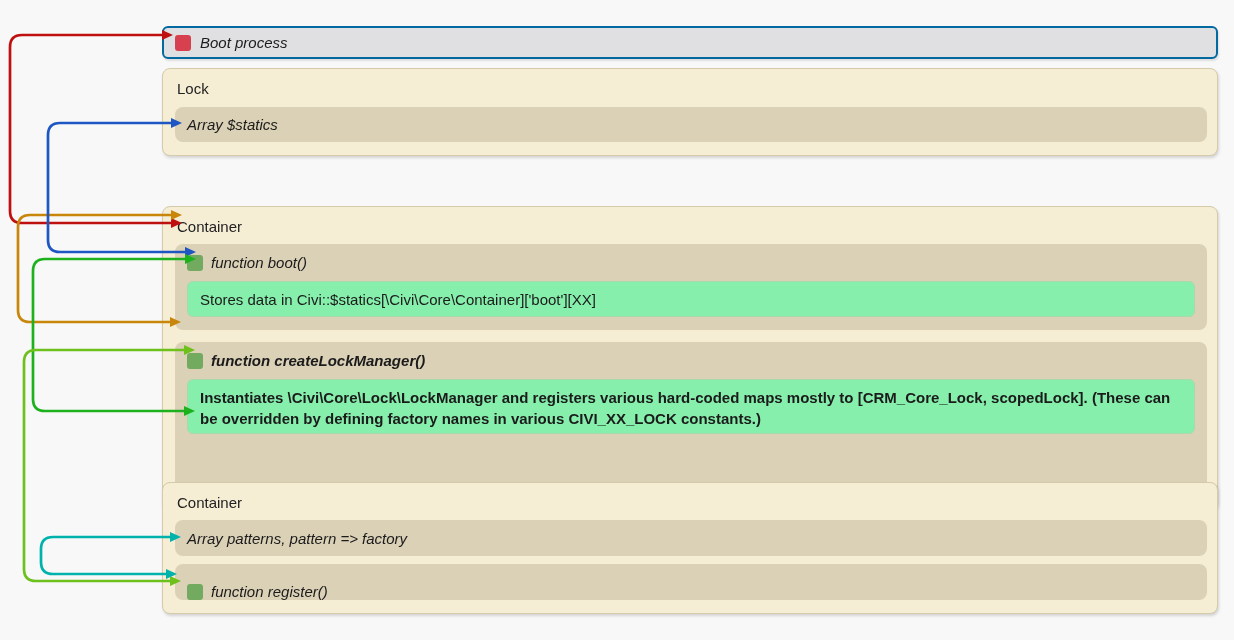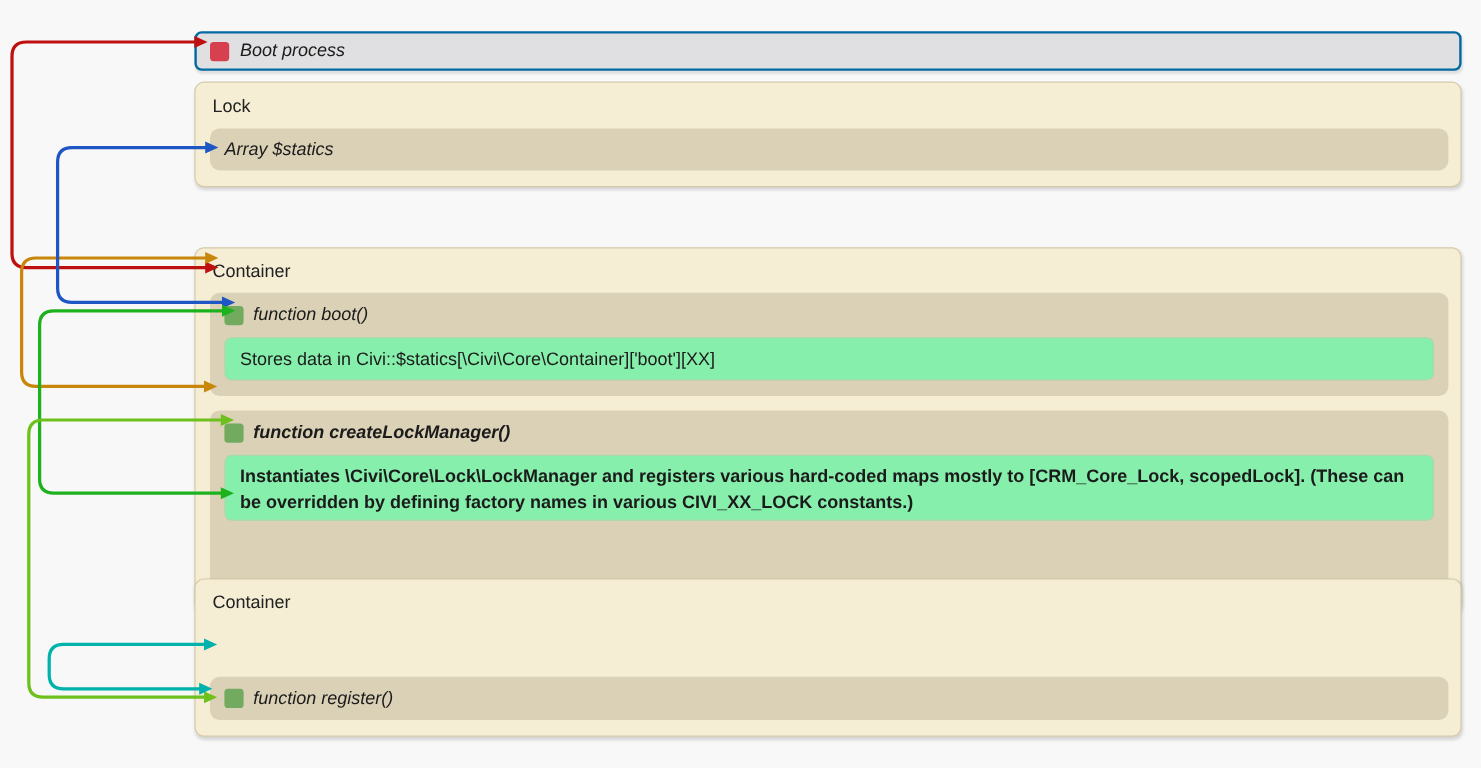--- a/index.html
+++ b/index.html
@@ -82,6 +82,9 @@
 
   <div class="section" id="lockS">
     <div class="sec-title">Container</div>
+    <div class="inner" id="patterns">
+      <span class="it">Array patterns, pattern =&gt; factory</span>
+    </div>
     <div class="inner" id="g-reg">
       <span class="sq green" style="background: rgb(114, 170, 96);"></span>
       <span class="it">function register()</span>

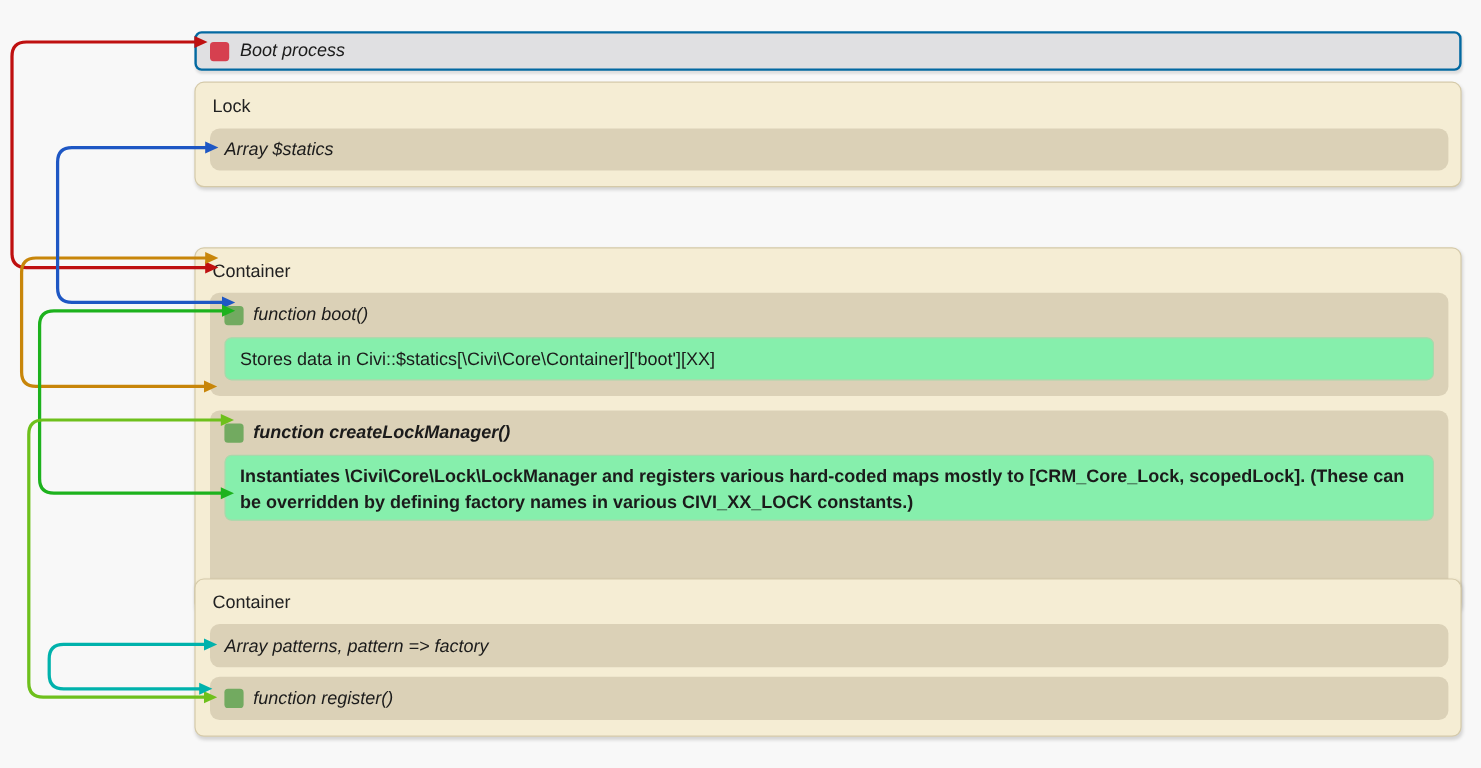--- a/index.html
+++ b/index.html
@@ -35,7 +35,7 @@
   #note-returns{left:12px;top:102px;width:1008px;height:36px;display:flex;align-items:center;padding-left:12px;}
 
   #patterns{left:12px;top:37px;width:1032px;height:36px;display:flex;align-items:center;padding-left:12px;}
-  #g-reg{left:12px;top:81px;width:1032px;height:36px;display:flex;align-items:center;gap:8px;padding-left:12px;}
+  #g-reg{left:12px;top:81px;width:1032px;height:36px;display:flex;align-items:flex-end;gap:8px;padding-left:12px;}
 
   svg#arrows{position:absolute;left:0;top:0;z-index:5;pointer-events:none;}
 </style>

